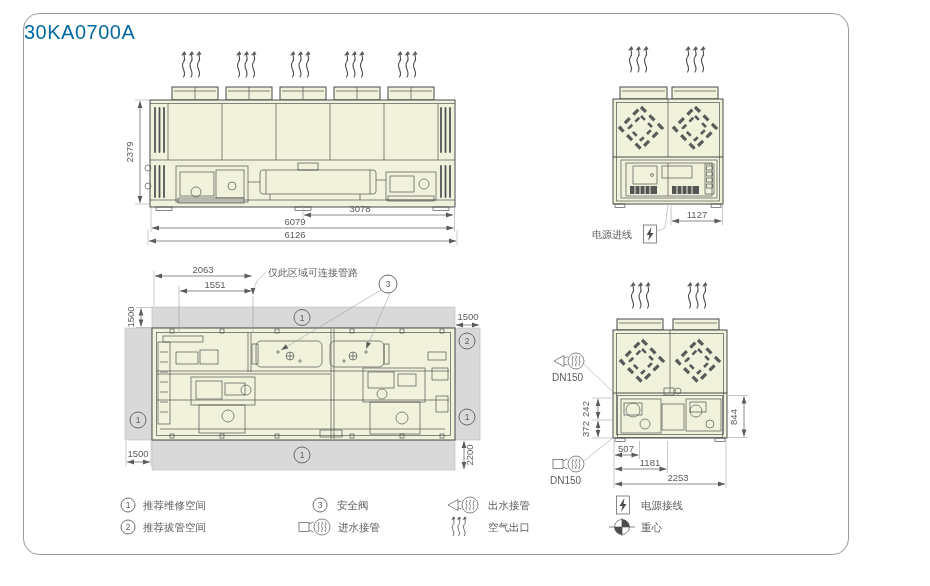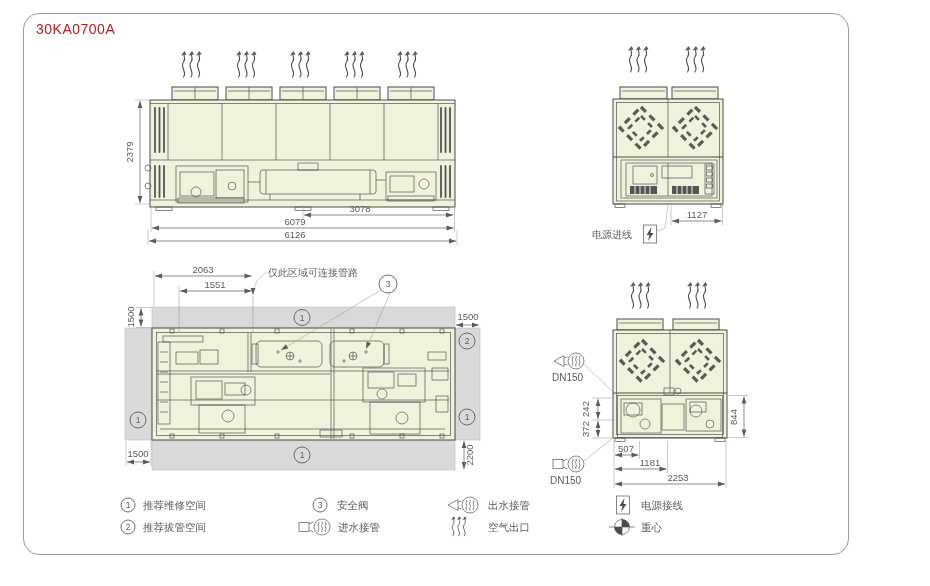--- a/index.html
+++ b/index.html
@@ -7,7 +7,7 @@
           font-family:"Liberation Sans","DejaVu Sans",sans-serif;}
   .frame{position:absolute;left:23px;top:13px;width:824px;height:540px;
          border:1.5px solid #9b9b9b;border-radius:16px;}
-  .title{position:absolute;left:36px;top:21px;font-size:14px;color:#b91c1c;letter-spacing:.5px;}
+  .title{position:absolute;left:24px;top:21px;font-size:20px;color:#0369a1;letter-spacing:.5px;}
   svg{position:absolute;left:0;top:0;}
   .cream{fill:#f1f2dc;stroke:#4b4b4b;stroke-width:1;}
   .s1{fill:none;stroke:#4b4b4b;stroke-width:1;}

